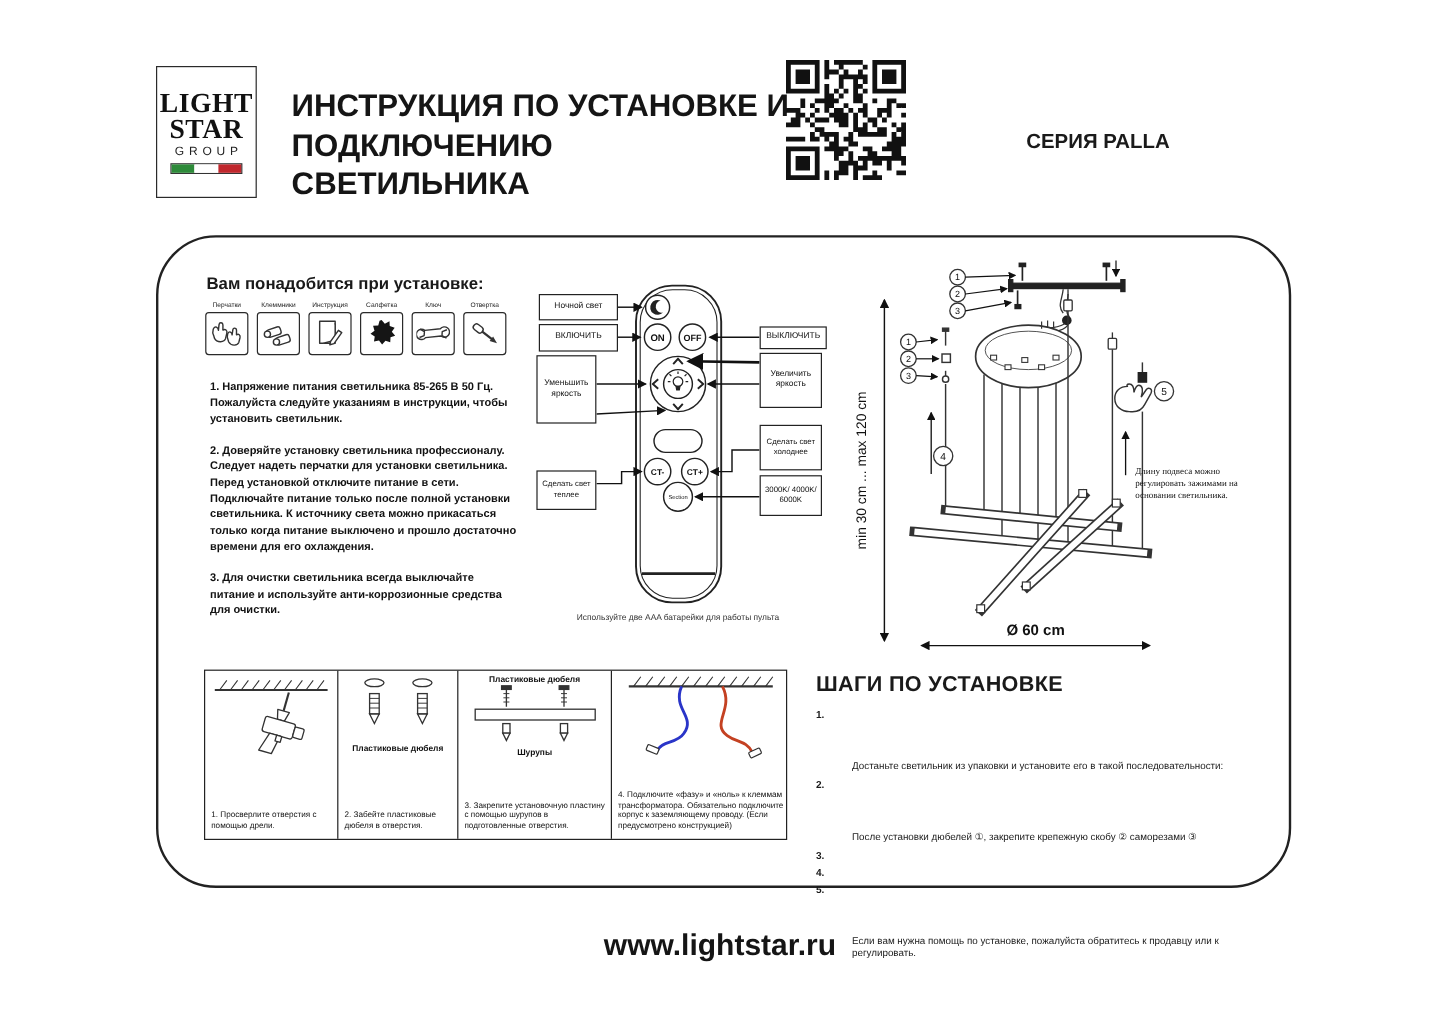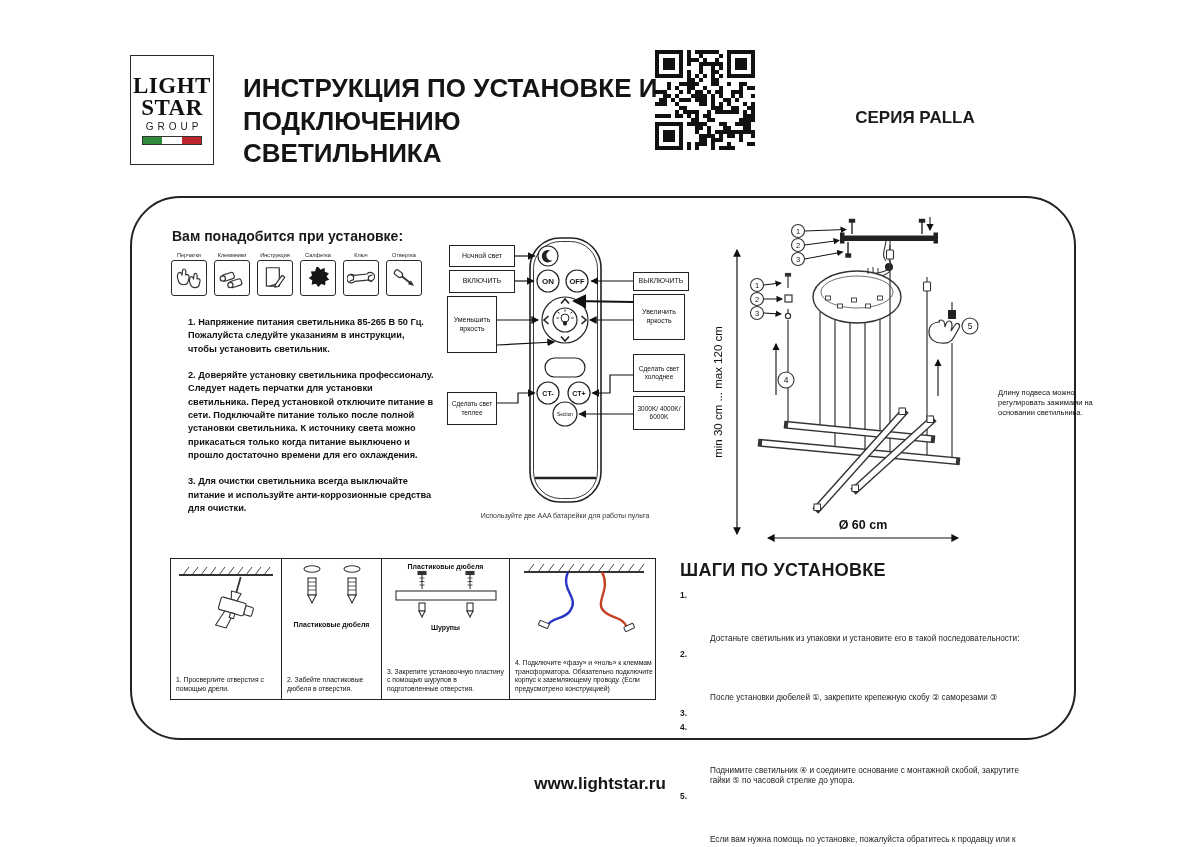--- a/index.html
+++ b/index.html
@@ -30,7 +30,7 @@
   .tool-label{font-size:5.5px;color:#222;margin-bottom:2px;white-space:nowrap;}
   .tool-box{width:34px;height:34px;border:1.3px solid #2a2a2a;border-radius:3px;display:flex;align-items:center;justify-content:center;background:#fff;}
   #notes{left:172px;top:316px;width:262px;font-size:9.2px;font-weight:600;line-height:1.45;color:#111;}
-  #notes p{margin:0 0 13px 16px;}
+  #notes p{margin:0 0 13px 3px;}
 
   
   .lbox{border:1.2px solid #222;background:#fff;display:flex;align-items:center;justify-content:center;

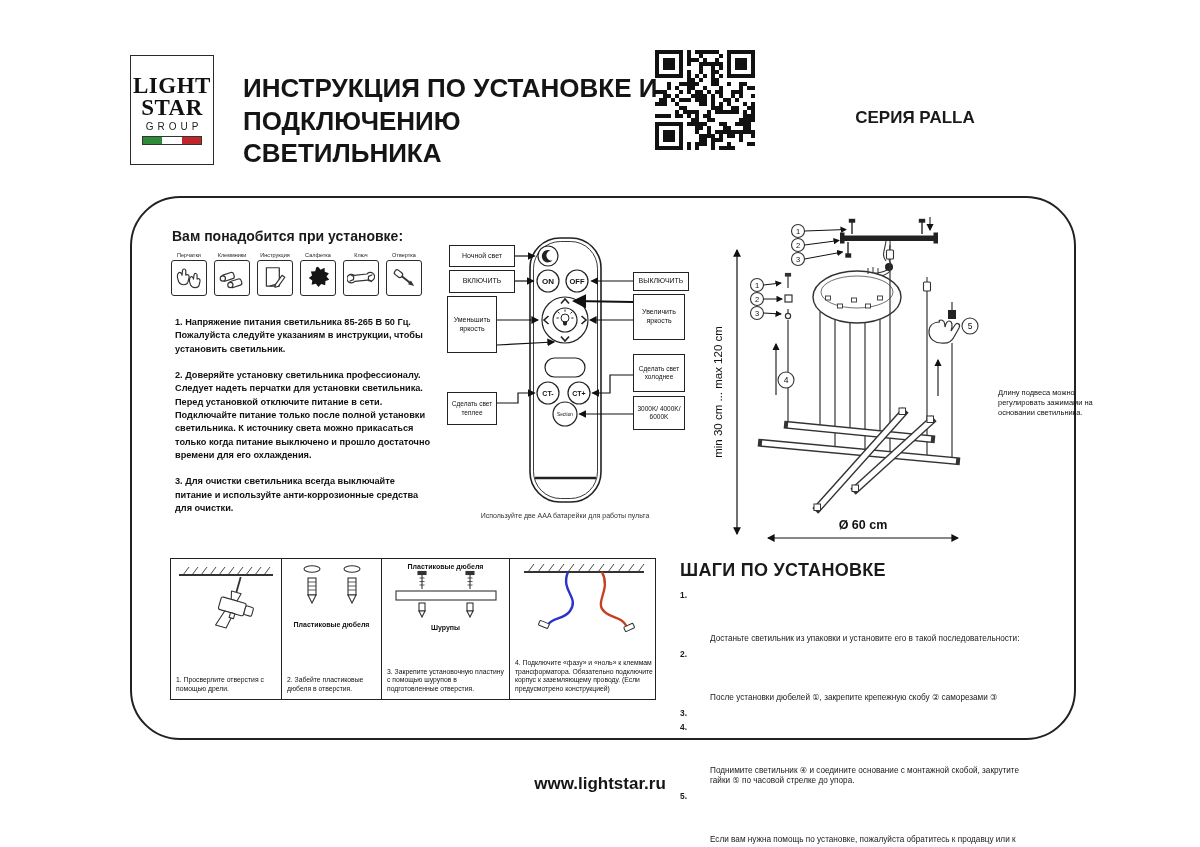--- a/index.html
+++ b/index.html
@@ -52,7 +52,7 @@
   .step-num{width:30px;font-size:8.4px;font-weight:bold;flex:none;}
   .step-text{font-size:8.2px;line-height:1.32;width:330px;margin-top:44px;}
 
-  #adjust-note{left:998px;top:388px;width:108px;font-size:7.5px;line-height:1.35;color:#111;}
+  #adjust-note{left:946px;top:388px;width:108px;font-size:7.5px;line-height:1.35;color:#111;font-family:Liberation Serif, serif;}
   #footer{left:0;top:774px;width:1200px;text-align:center;font-size:17px;font-weight:bold;color:#151515;}
 
   svg text{font-family:"Liberation Sans",sans-serif;fill:#111;}

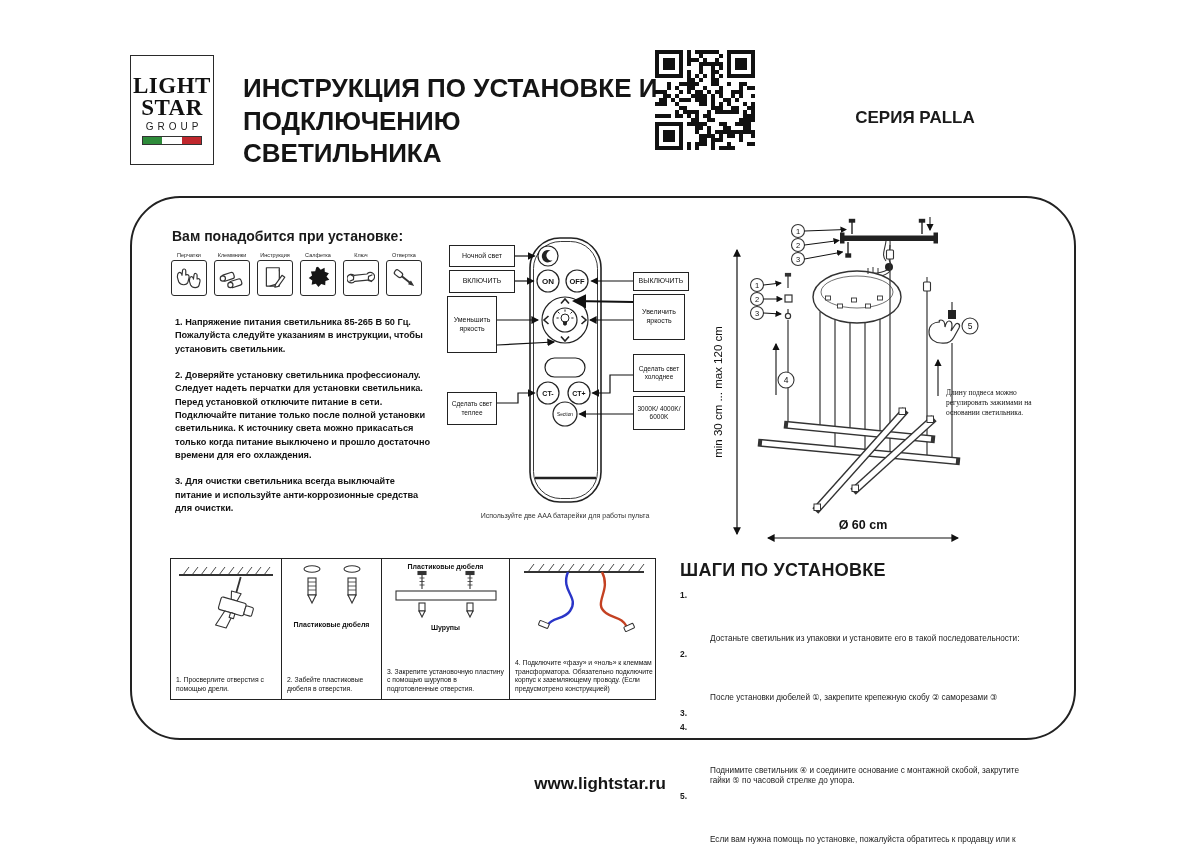--- a/index.html
+++ b/index.html
@@ -476,7 +476,6 @@
     </div>
     <div class="step">
       <div class="step-num">4.</div>
-      <div class="step-text">Поднимите светильник ④ и соедините основание с монтажной скобой, закрутите гайки ⑤ по часовой стрелке до упора.</div>
     </div>
     <div class="step">
       <div class="step-num">5.</div>

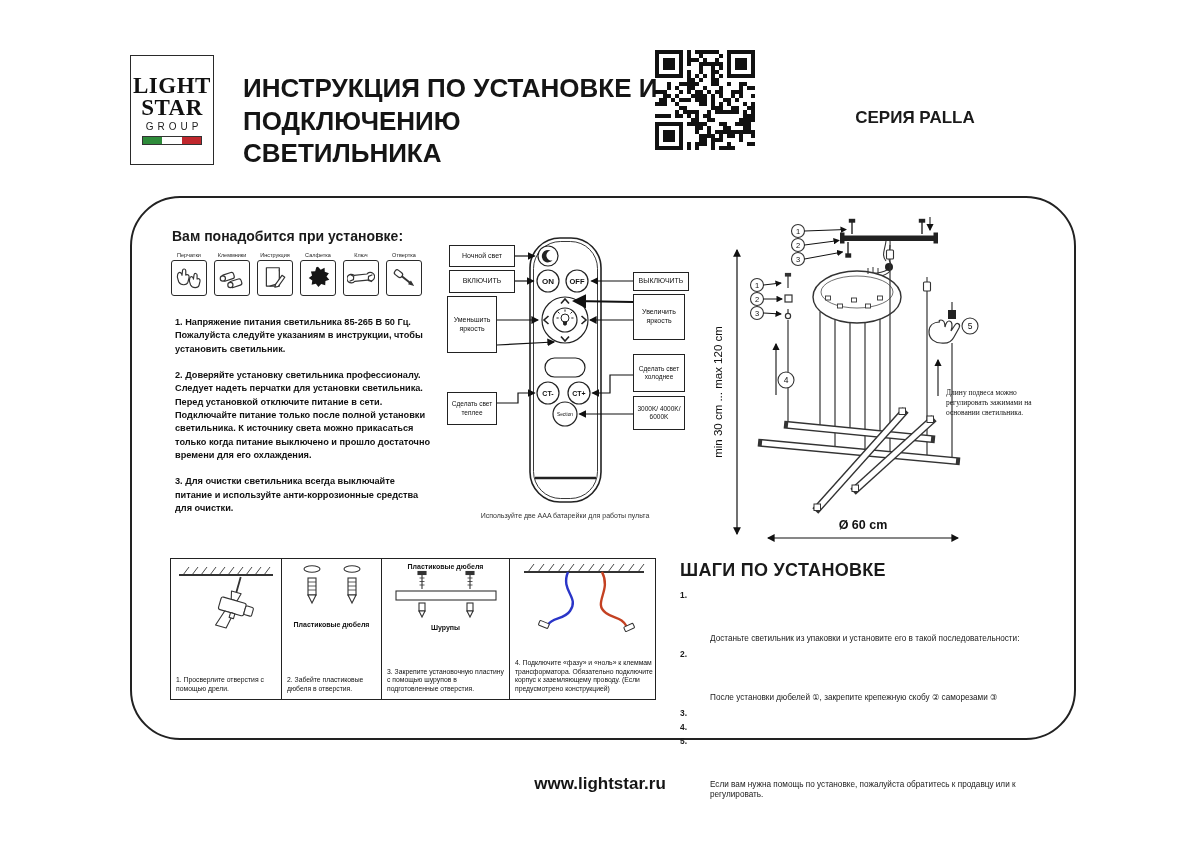--- a/index.html
+++ b/index.html
@@ -53,7 +53,7 @@
   .step-text{font-size:8.2px;line-height:1.32;width:330px;margin-top:44px;}
 
   #adjust-note{left:946px;top:388px;width:108px;font-size:7.5px;line-height:1.35;color:#111;font-family:Liberation Serif, serif;}
-  #footer{left:0;top:774px;width:1200px;text-align:center;font-size:17px;font-weight:bold;color:#151515;}
+  #footer{left:0;top:774px;width:1200px;text-align:center;font-size:25px;font-weight:bold;color:#151515;}
 
   svg text{font-family:"Liberation Sans",sans-serif;fill:#111;}
 </style>

